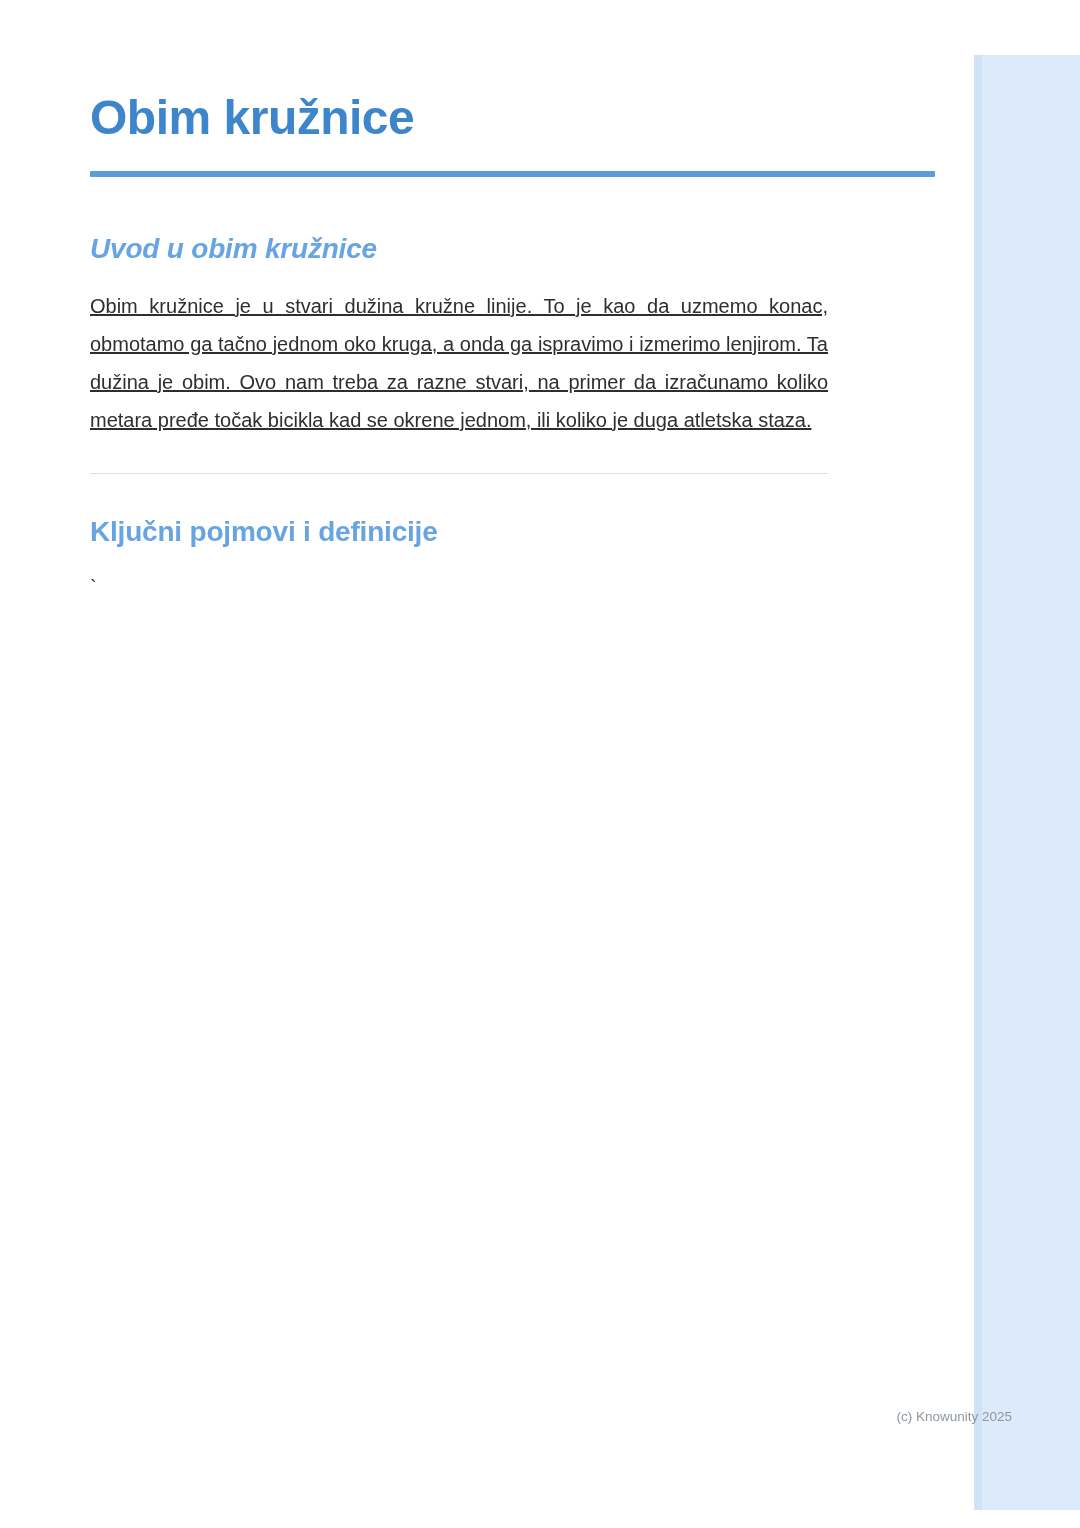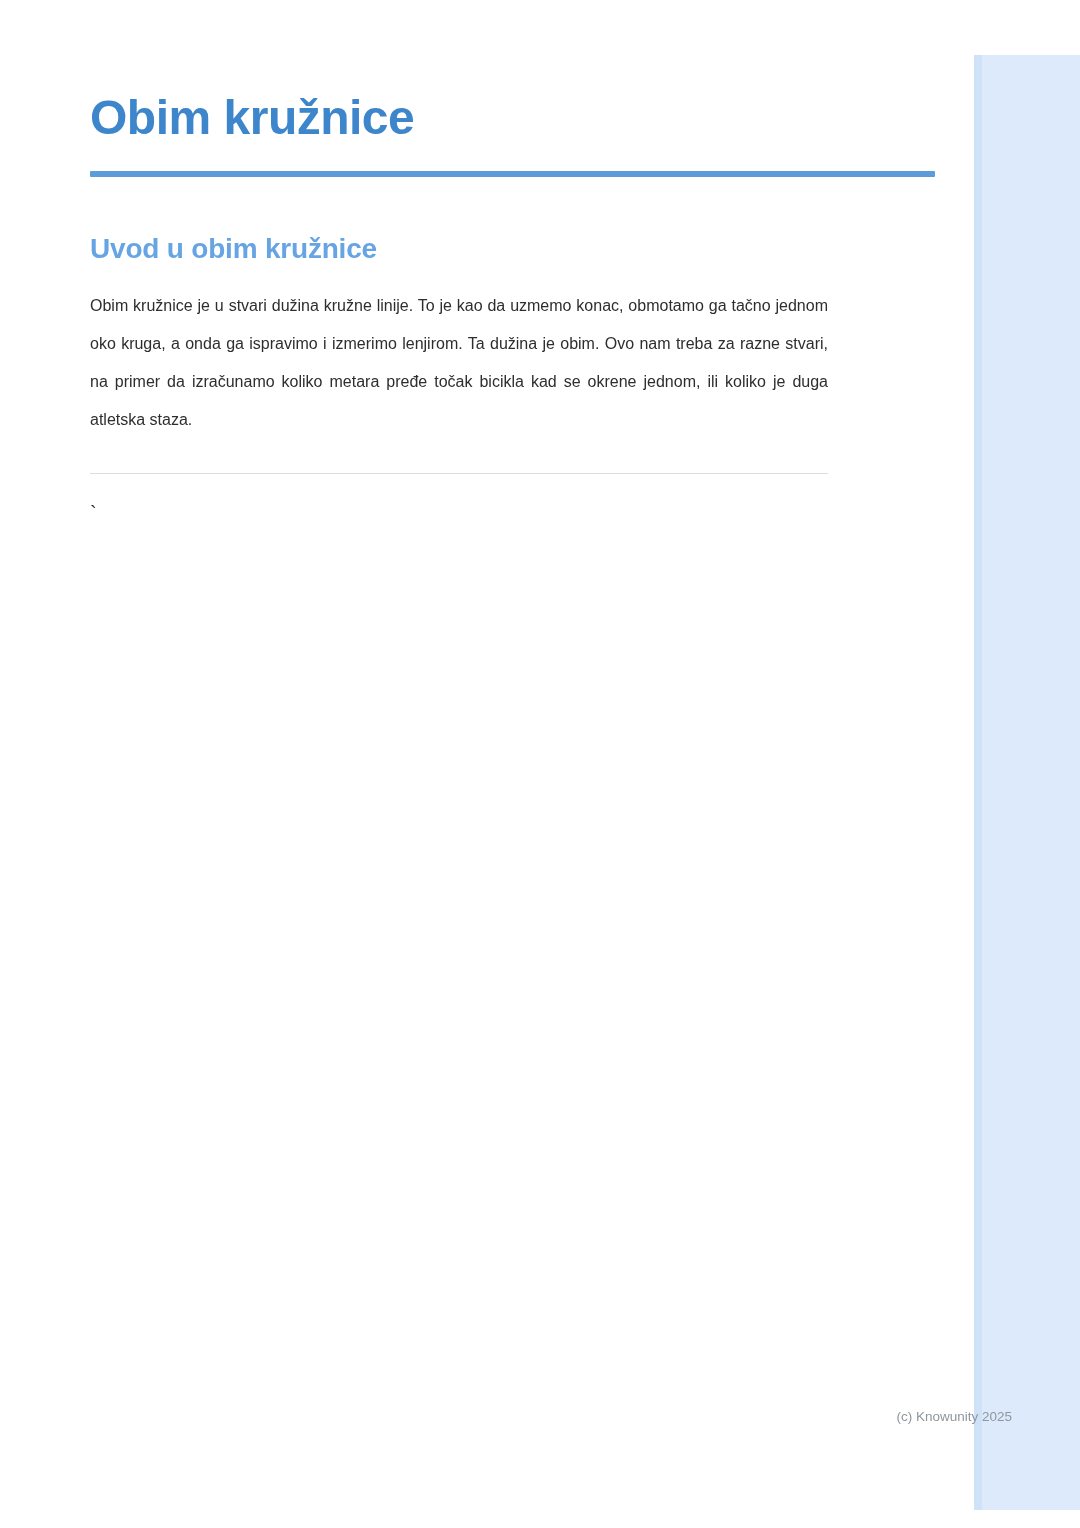--- a/index.html
+++ b/index.html
@@ -60,7 +60,7 @@
     color: #67a4e3;
     letter-spacing: -0.2px;
   }
-  .section-1 h2 { margin-top: 56px; }
+  .section-1 h2 { margin-top: 56px; font-style: italic; }
   .section-2 h2 { margin-top: 42px; }
   p.body-text {
     width: 738px;

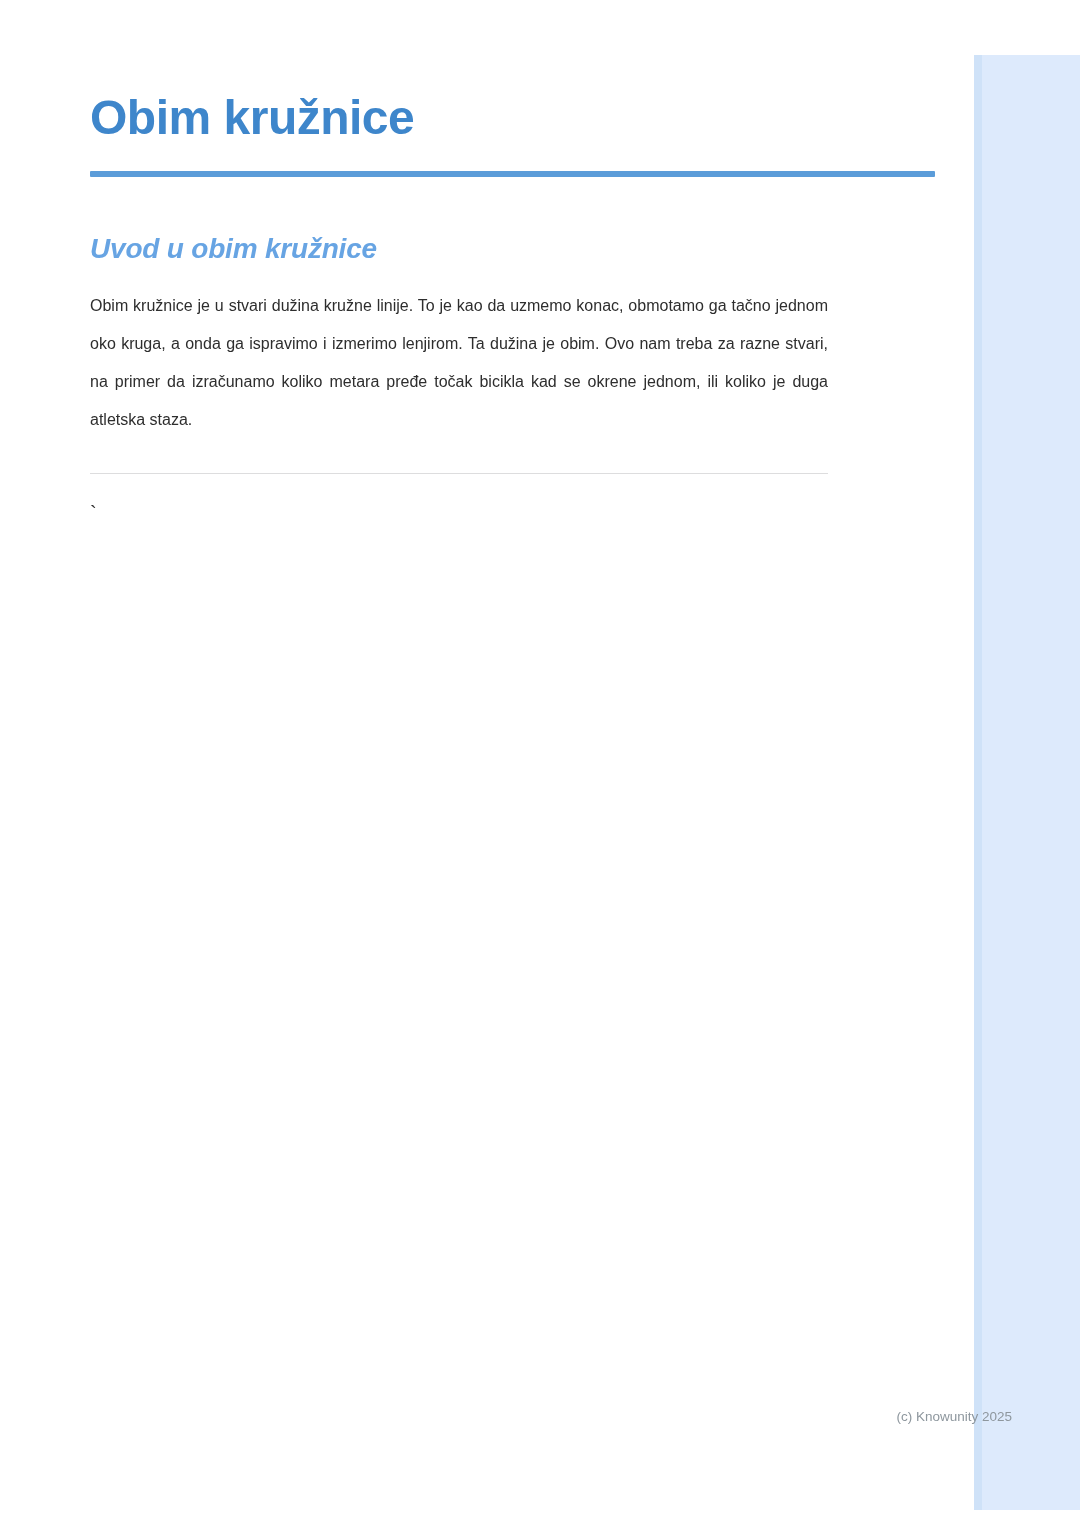--- a/index.html
+++ b/index.html
@@ -65,10 +65,11 @@
   p.body-text {
     width: 738px;
     margin-top: 22px;
-    font-size: 16px;
+    font-size: 20px;
     line-height: 38px;
     color: #2e2e2e;
     text-align: justify;
+    text-decoration: underline;
   }
   .section-divider {
     width: 738px;

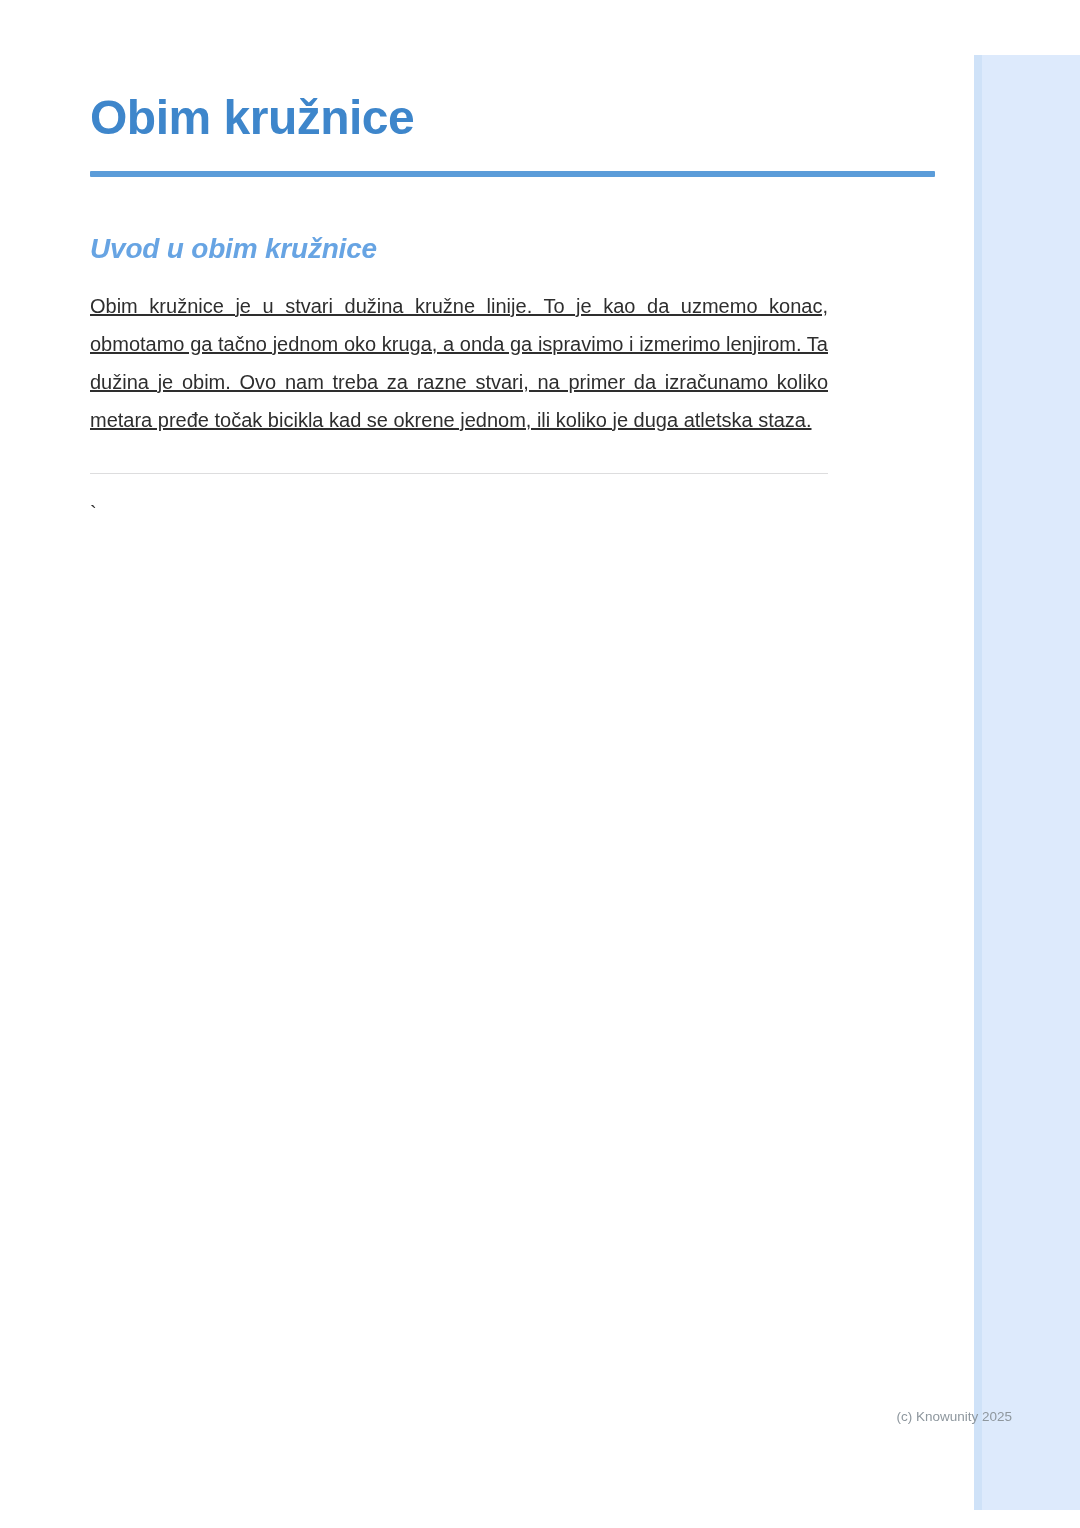--- a/index.html
+++ b/index.html
@@ -115,6 +115,7 @@
     <hr class="section-divider">
 
     <div class="section section-2">
+      <h2 class="section-heading">Ključni pojmovi i definicije</h2>
       <div class="stray-tick">`</div>
     </div>
 

